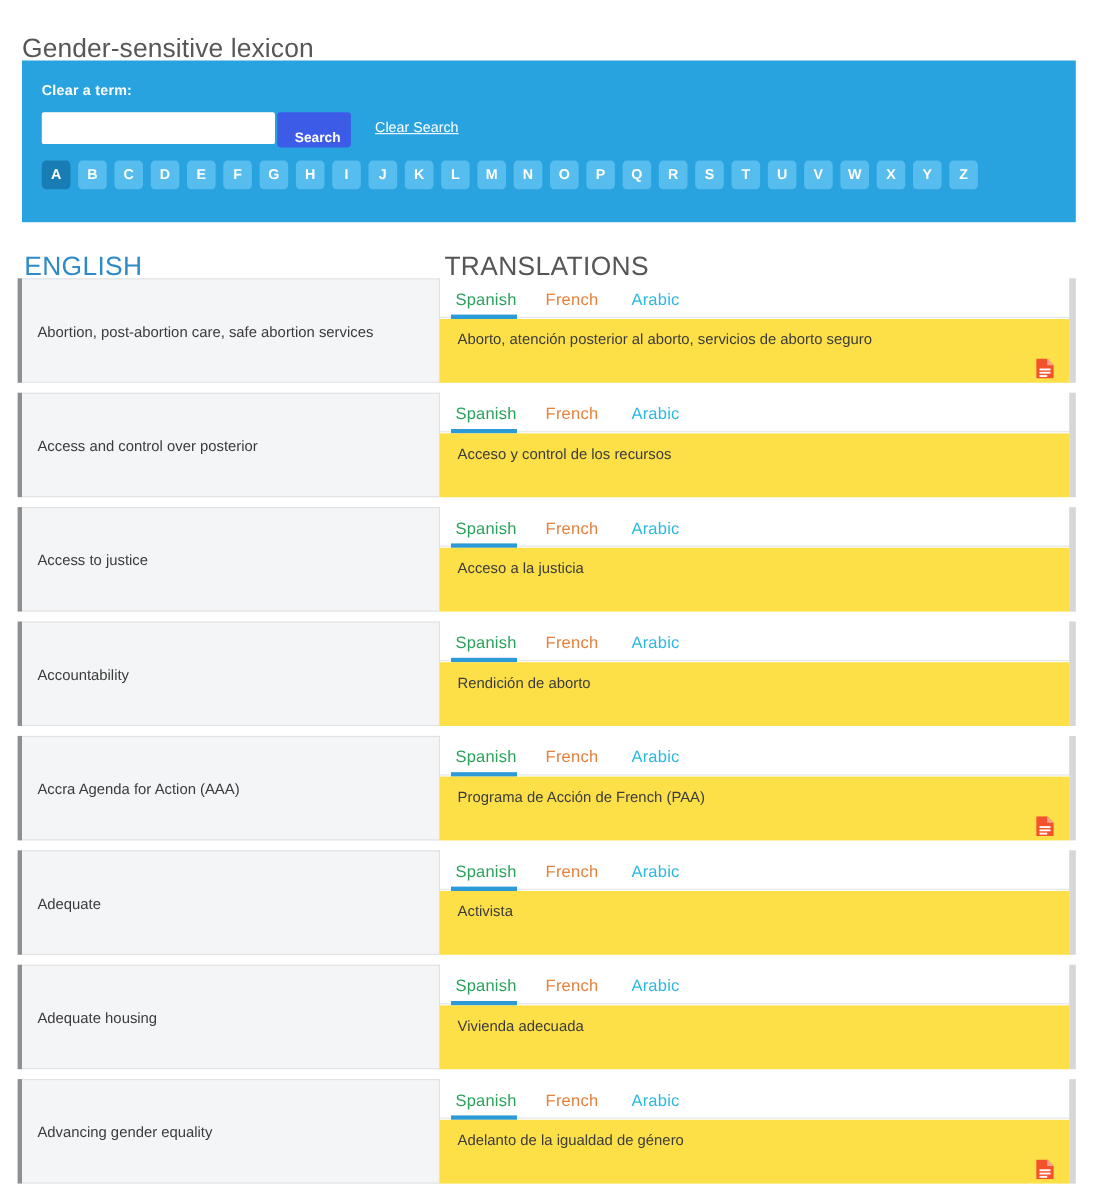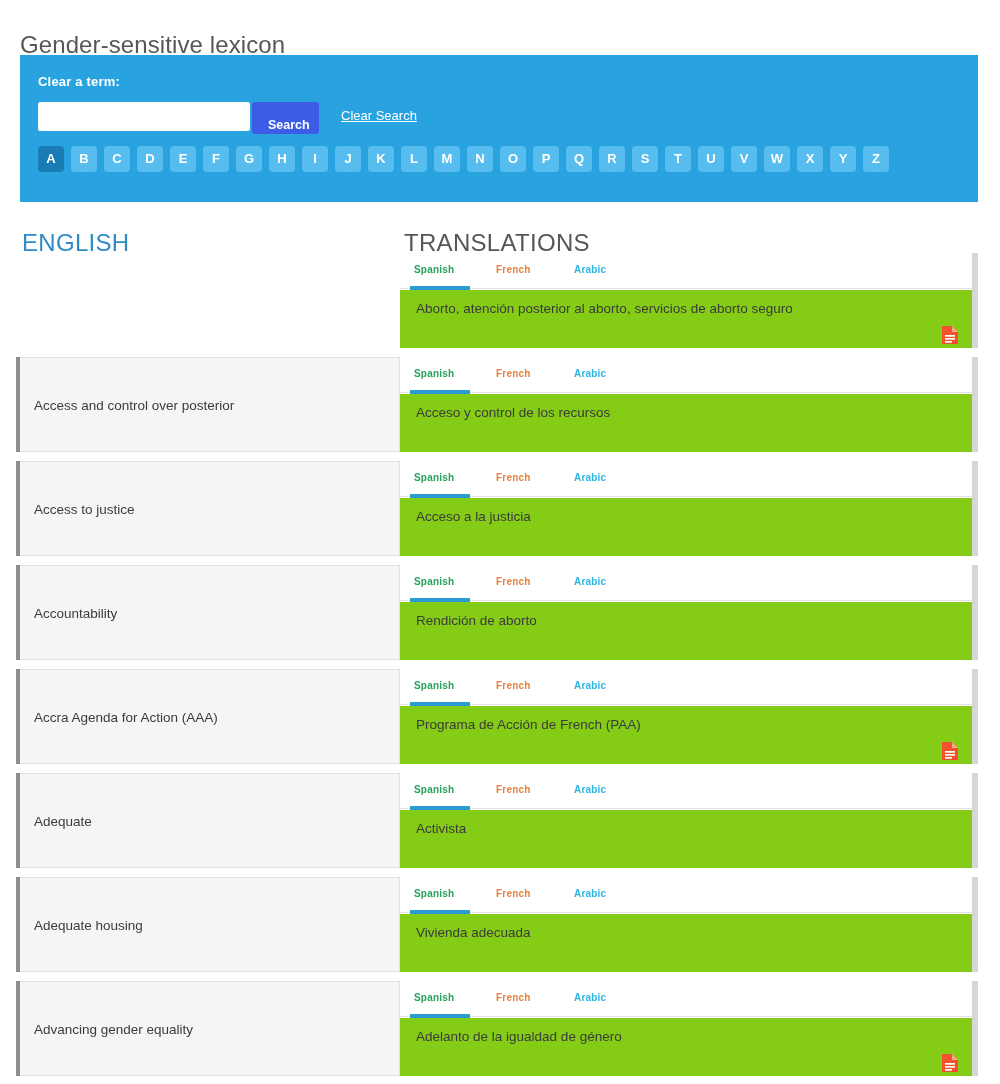--- a/index.html
+++ b/index.html
@@ -201,8 +201,8 @@
   .tab {
     position: absolute;
     top: 11px;
-    font-size: 10px;
-    font-weight: bold;
+    font-size: 15px;
+    font-weight: normal;
     cursor: pointer;
     letter-spacing: 0.2px;
   }

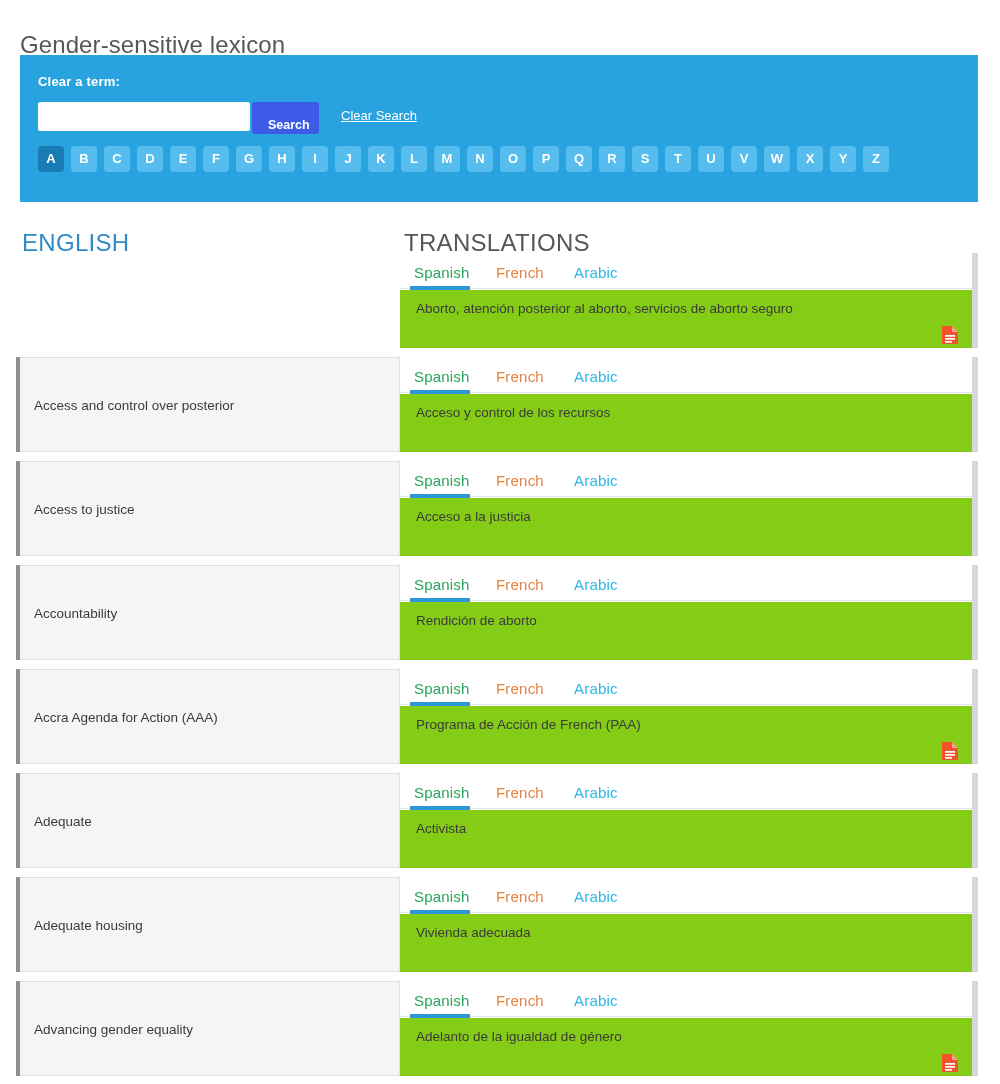--- a/index.html
+++ b/index.html
@@ -264,6 +264,9 @@
 
   <div class="rows" id="rows">
       <div class="lex-row">
+        <div class="english-cell">
+          <div class="english-text">Abortion, post-abortion care, safe abortion services</div>
+        </div>
         <div class="trans-cell">
           <div class="tabs">
             <span class="tab spanish" style="color: rgb(42, 162, 91);">Spanish</span>

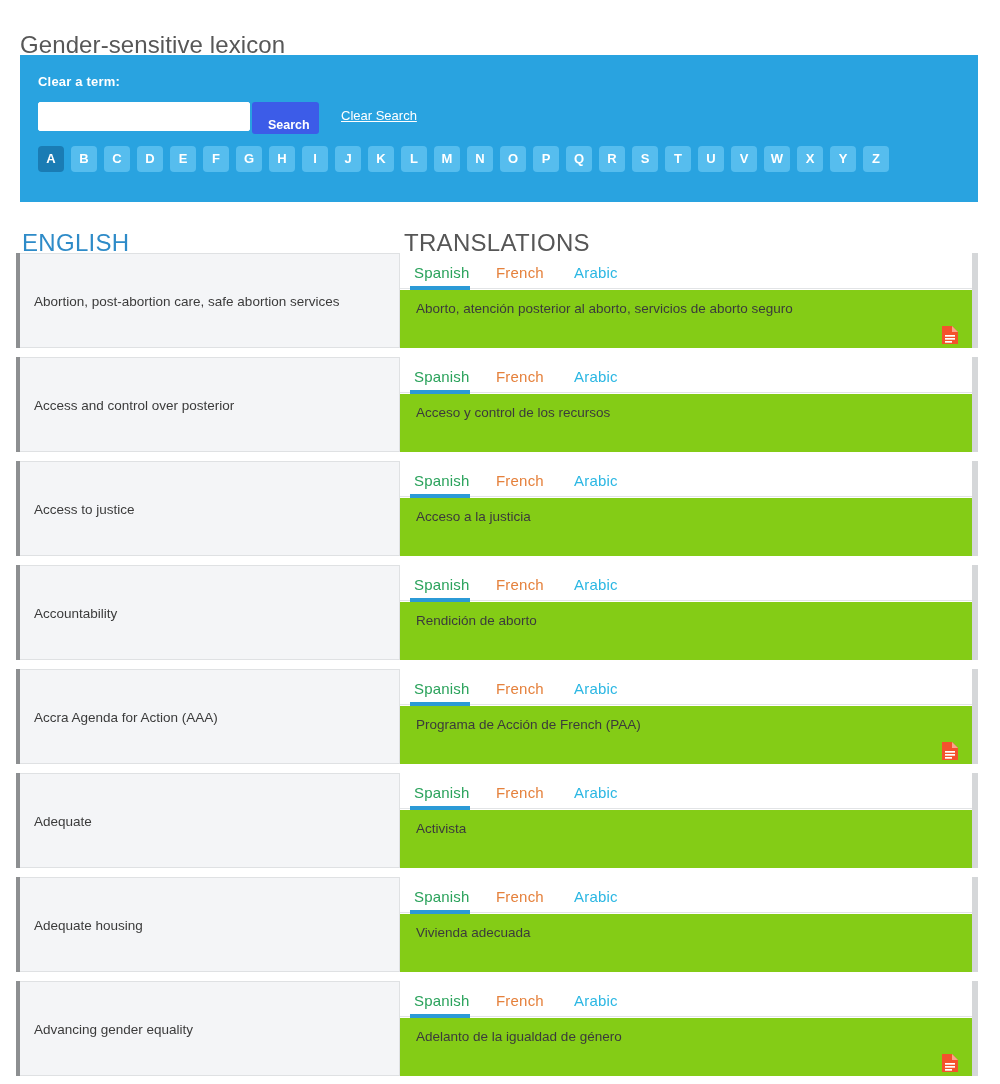--- a/index.html
+++ b/index.html
@@ -223,7 +223,7 @@
     top: 37px;
     width: 572px;
     height: 58px;
-    background: #84cc16;
+    background: #fde047;
   }
   .trans-text {
     position: absolute;

